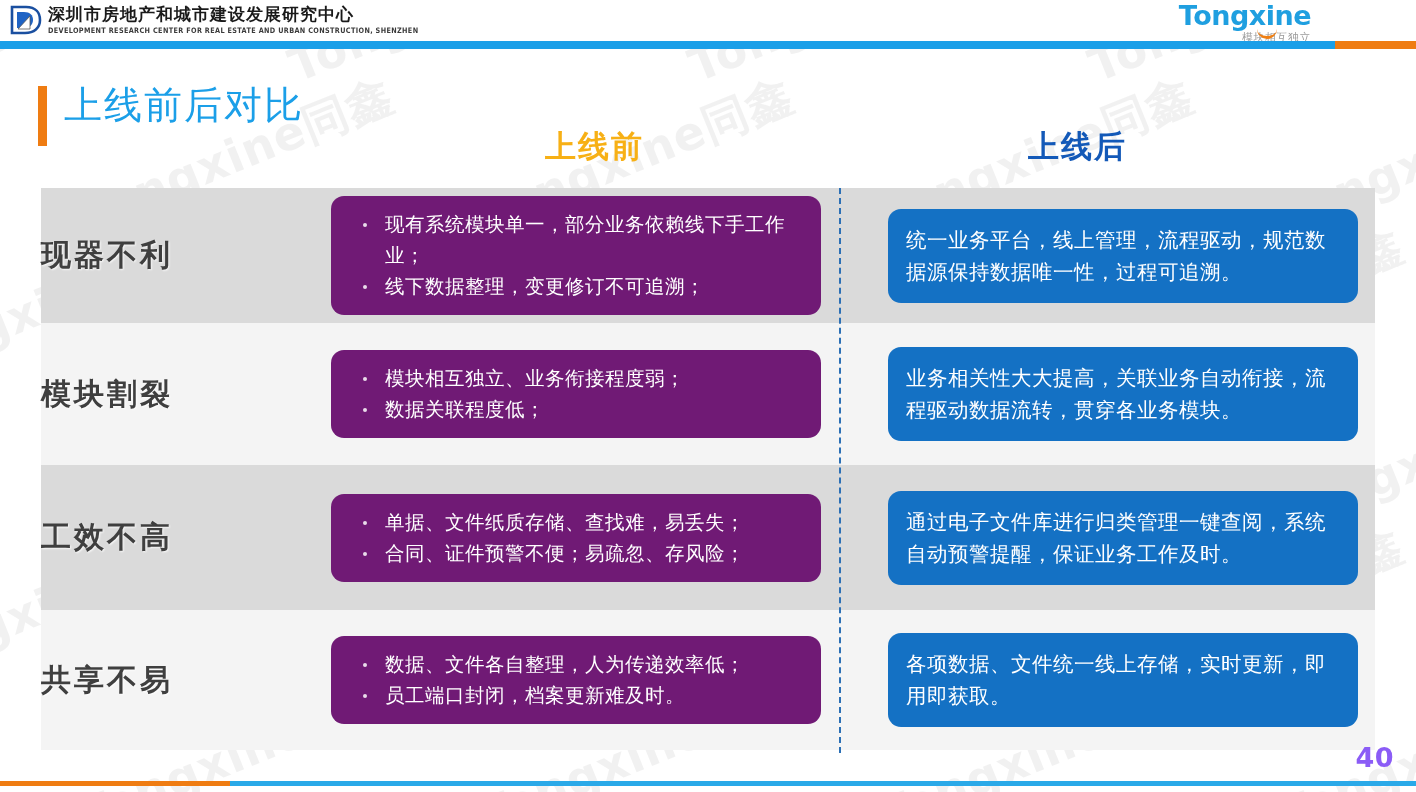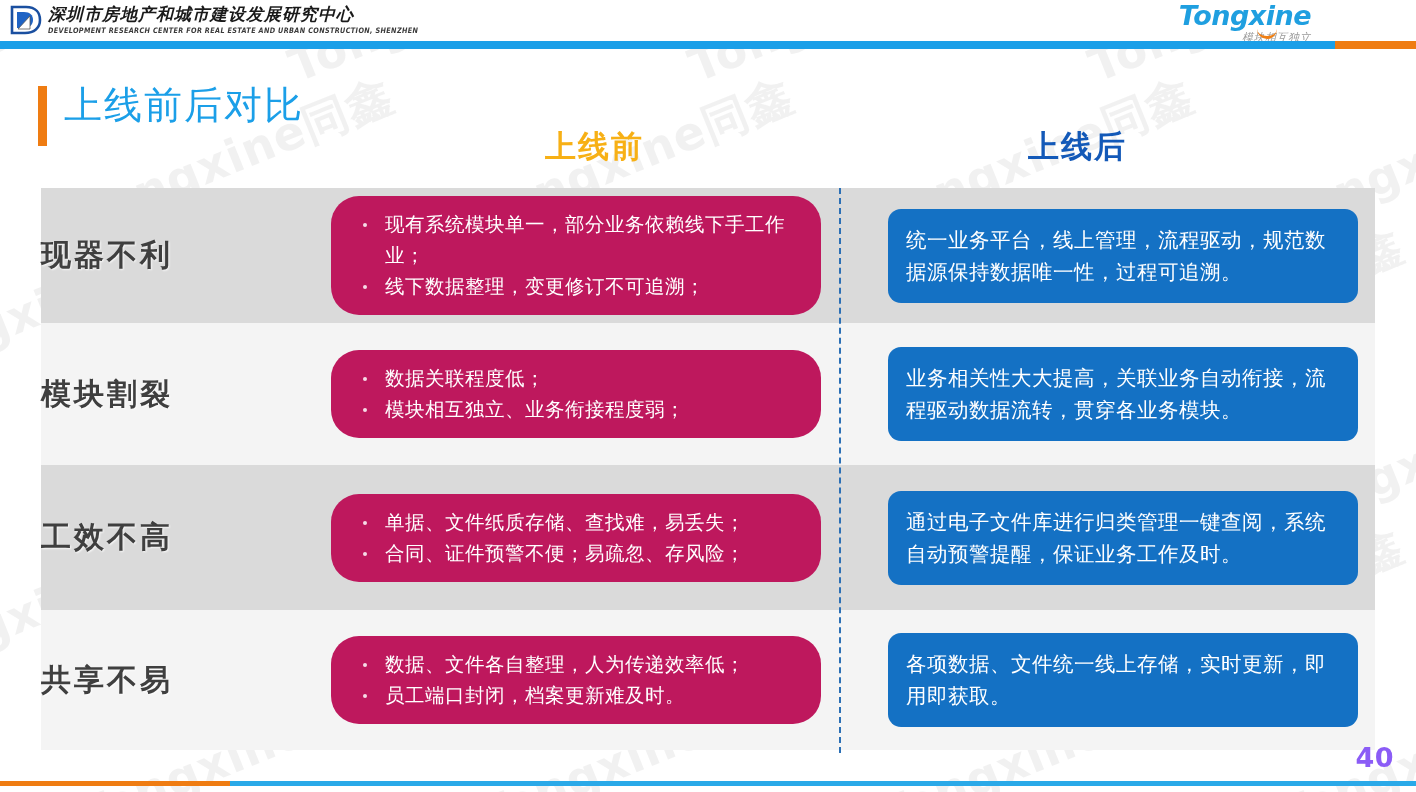--- a/index.html
+++ b/index.html
@@ -26,7 +26,7 @@
   }
 
   
-  .header{position:absolute;left:0;top:0;width:1321px;height:44px;background:#ffffff;z-index:3;font-style:italic;}
+  .header{position:absolute;left:0;top:0;width:1321px;height:44px;background:#ffffff;z-index:3;}
   .hdr-logo{position:absolute;left:10px;top:5px;width:32px;height:30px;}
   .hdr-text-wrap{position:absolute;left:48px;top:4px;}
   .hdr-cn{

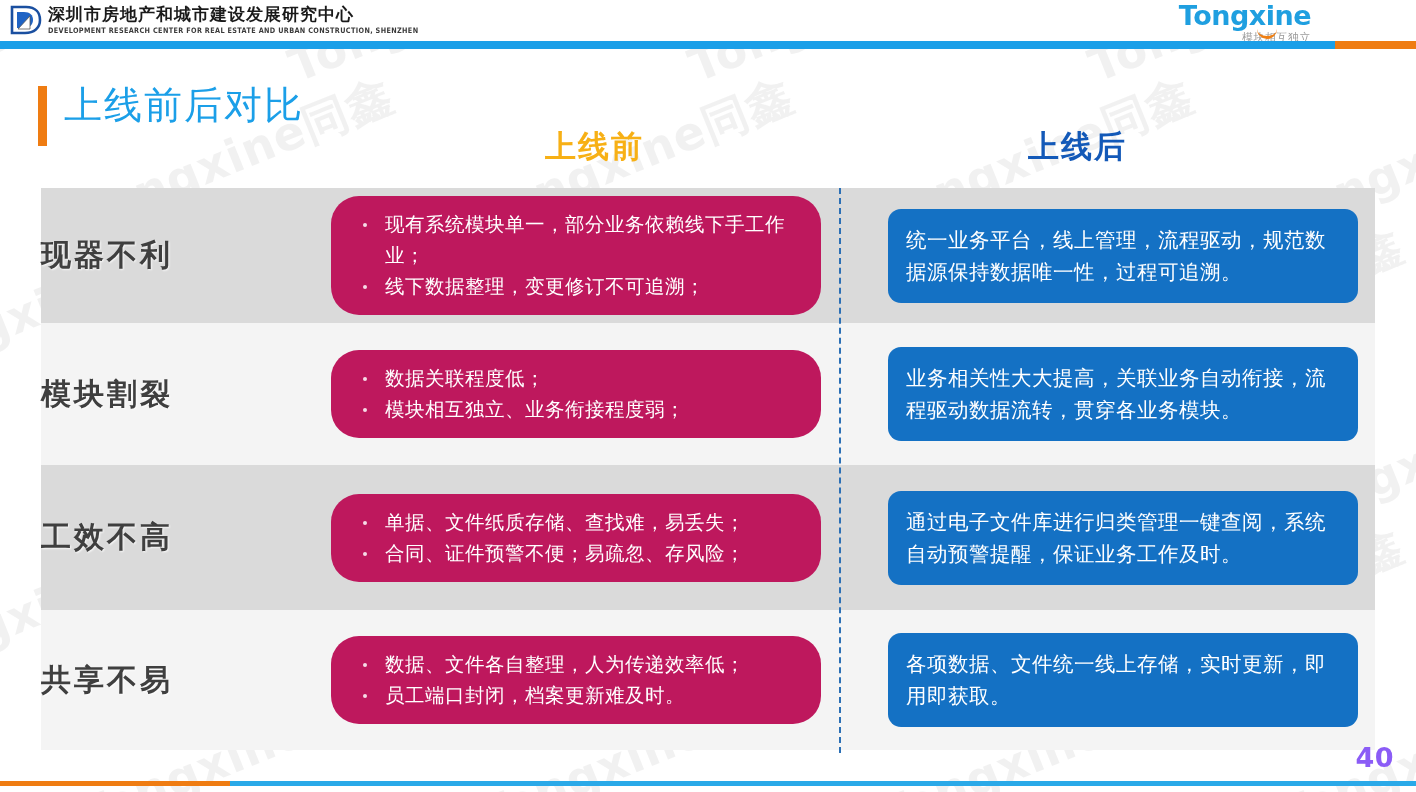--- a/index.html
+++ b/index.html
@@ -105,7 +105,7 @@
     padding:13px 18px 13px 18px;
     color:#ffffff;
   }
-  .box-yellow{background:#be185d;width:490px;border-radius:28px;}
+  .box-yellow{background:#701a75;width:490px;}
   .box-blue{background:#1471c4;width:470px;padding:15px 18px;}
 
   .bullets{margin:0;padding:0;list-style:none;}

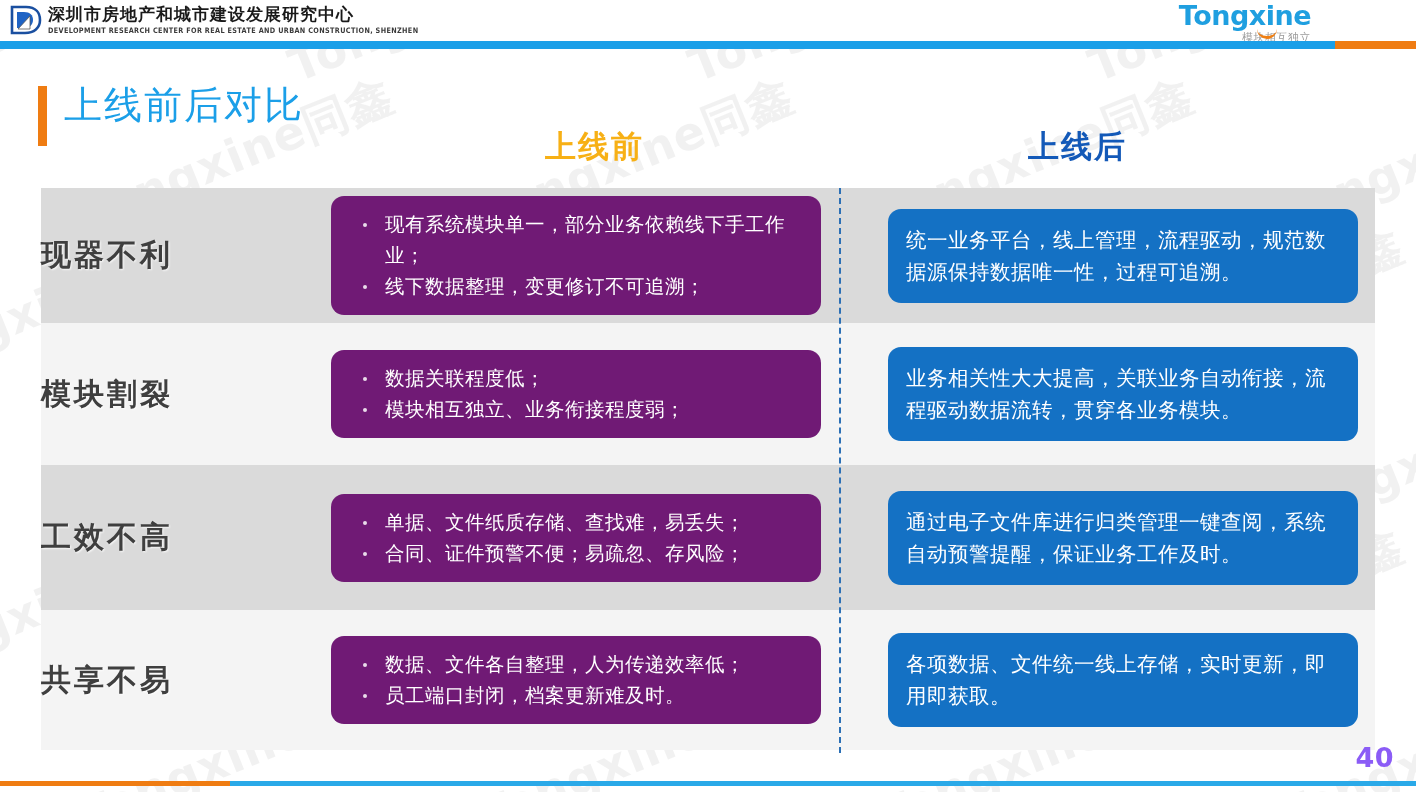--- a/index.html
+++ b/index.html
@@ -212,8 +212,8 @@
     <div class="cell-before">
       <div class="box box-yellow">
         <ul class="bullets">
+          <li>模块相互独立、业务衔接程度弱；</li>
           <li>数据关联程度低；</li>
-          <li>模块相互独立、业务衔接程度弱；</li>
         </ul>
       </div>
     </div>

